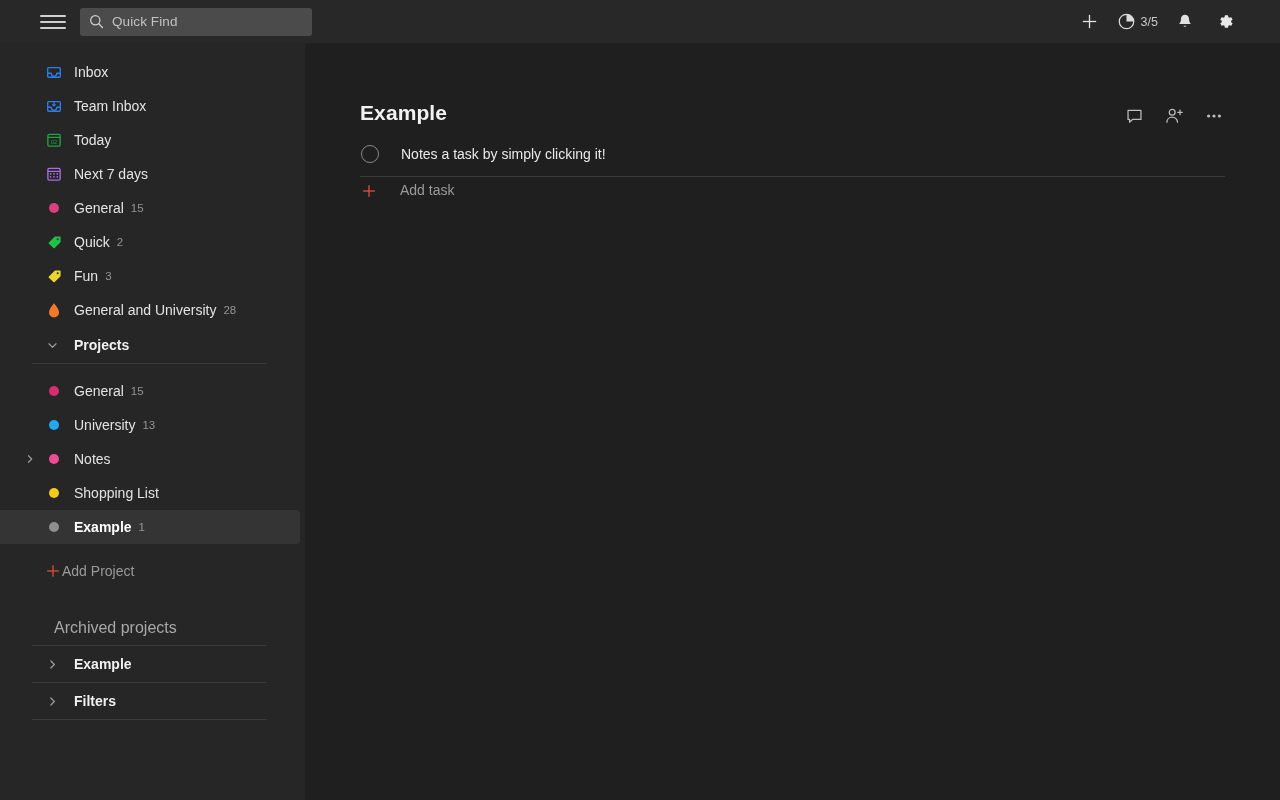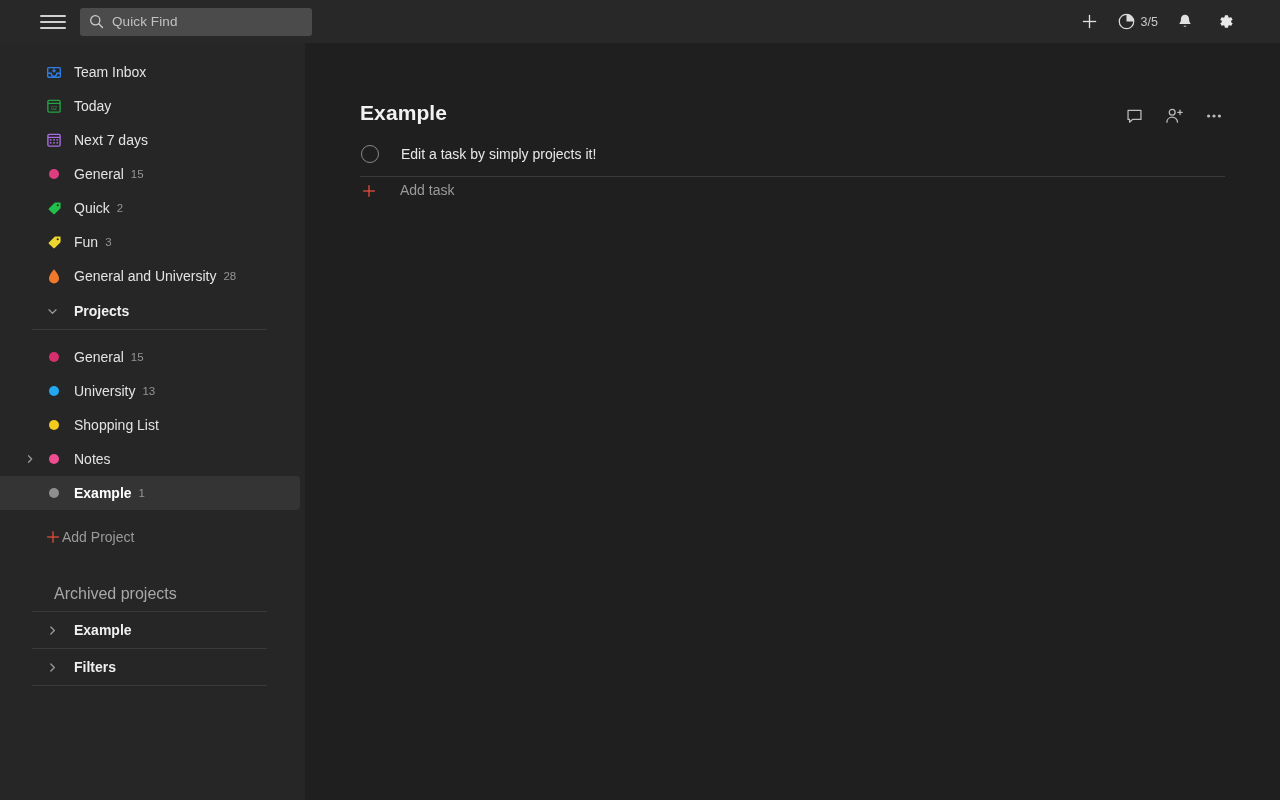--- a/index.html
+++ b/index.html
@@ -205,6 +205,16 @@
 
     <div class="sidebar">
 
+      <div class="nav-row">
+        <span class="ico">
+          <svg width="18" height="18" viewBox="0 0 20 20">
+            <path d="M4 5.2h12a1 1 0 0 1 1 1v8.6a1 1 0 0 1-1 1H4a1 1 0 0 1-1-1V6.2a1 1 0 0 1 1-1z" fill="none" stroke="#2e7eea" stroke-width="1.5"></path>
+            <path d="M3 11.4h3.6a.4.4 0 0 1 .4.4 3 3 0 0 0 6 0 .4.4 0 0 1 .4-.4H17" fill="none" stroke="#2e7eea" stroke-width="1.5"></path>
+          </svg>
+        </span>
+        <span class="label">Inbox</span>
+        <span class="count"></span>
+      </div>
 
       <div class="nav-row">
         <span class="ico">

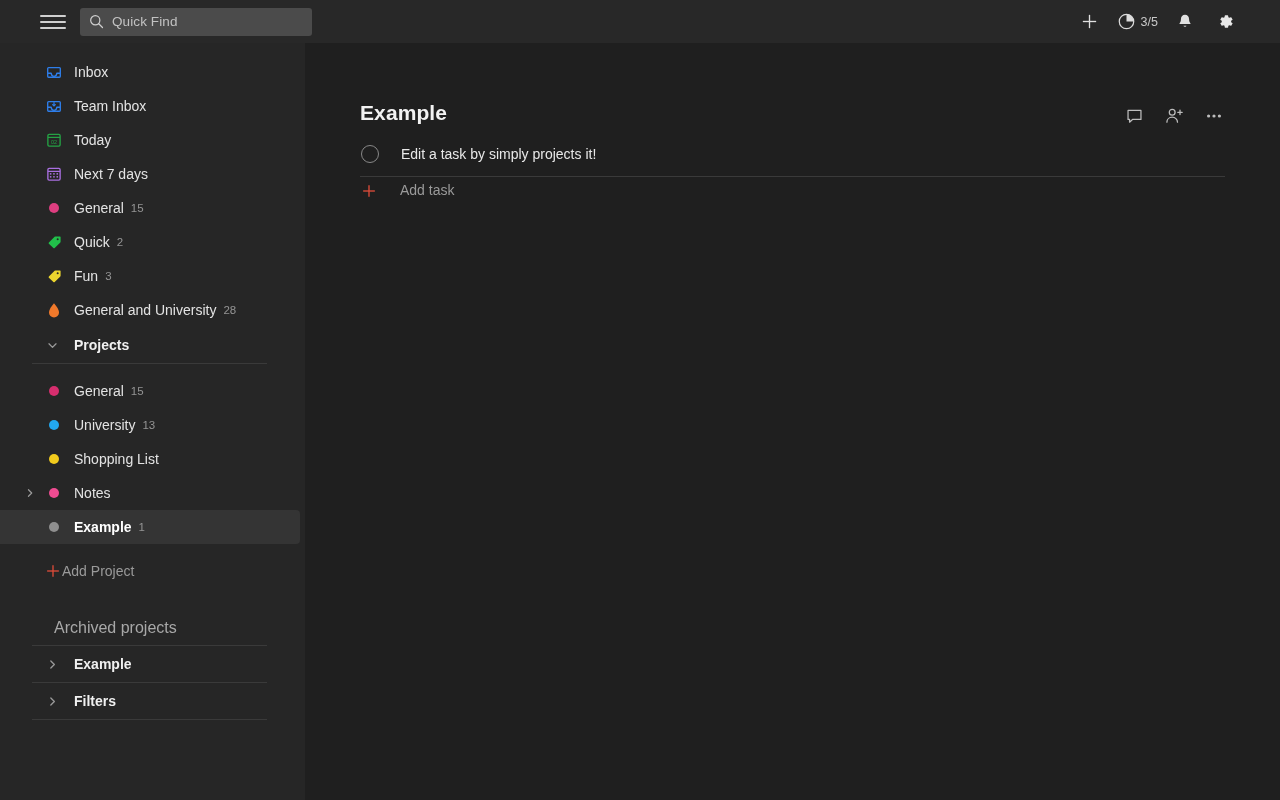--- a/index.html
+++ b/index.html
@@ -423,7 +423,7 @@
       <div class="task-list">
         <div class="task-row">
           <div class="checkbox"></div>
-          <div class="task-text">Edit a task by simply projects it!</div>
+          <div class="task-text">Notes a task by simply clicking it!</div>
         </div>
 
         <div class="add-task">

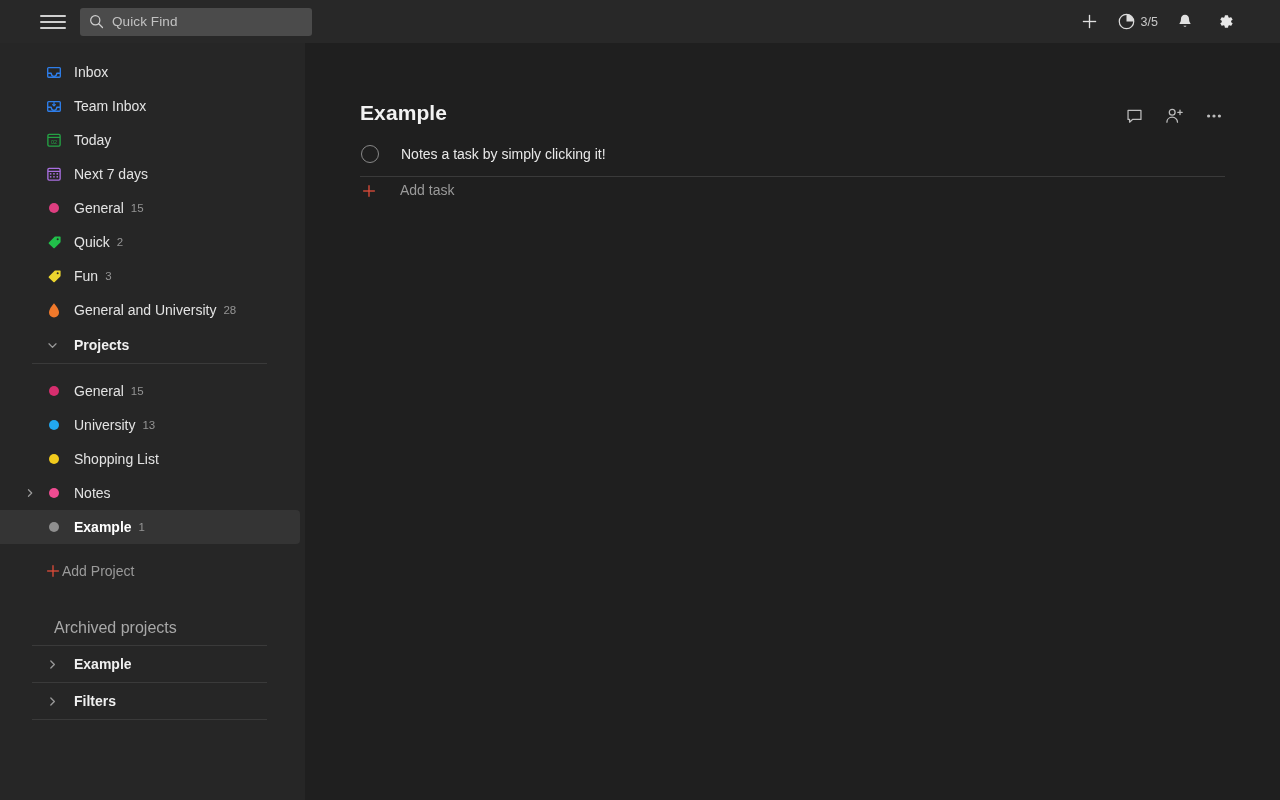--- a/index.html
+++ b/index.html
@@ -327,14 +327,6 @@
       </div>
 
       <div class="nav-row">
-        <span class="ico">
-            <span class="dot" style="background:#f2cb1d"></span>
-          </span>
-        <span class="label">Shopping List</span>
-        <span class="count"></span>
-      </div>
-
-      <div class="nav-row">
         <span class="expander">
           <svg width="12" height="12" viewBox="0 0 14 14">
             <path d="M5.2 3.2L9 7l-3.8 3.8" fill="none" stroke="#9a9a9a" stroke-width="1.4" stroke-linecap="round" stroke-linejoin="round"></path>
@@ -344,6 +336,14 @@
             <span class="dot" style="background:#ef4c92"></span>
           </span>
         <span class="label">Notes</span>
+        <span class="count"></span>
+      </div>
+
+      <div class="nav-row">
+        <span class="ico">
+            <span class="dot" style="background:#f2cb1d"></span>
+          </span>
+        <span class="label">Shopping List</span>
         <span class="count"></span>
       </div>
 

